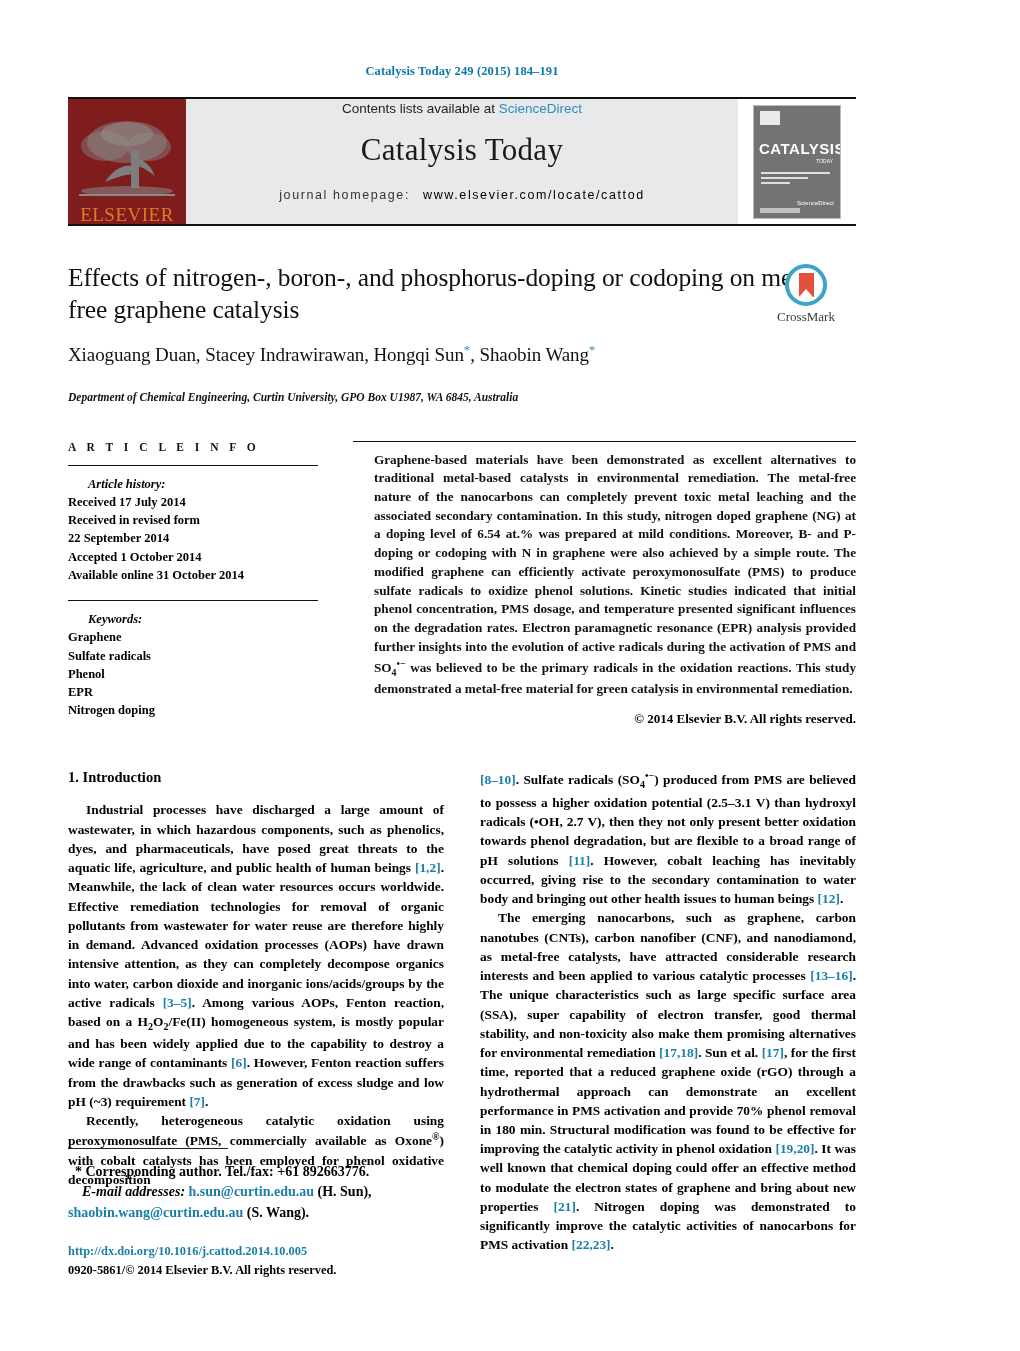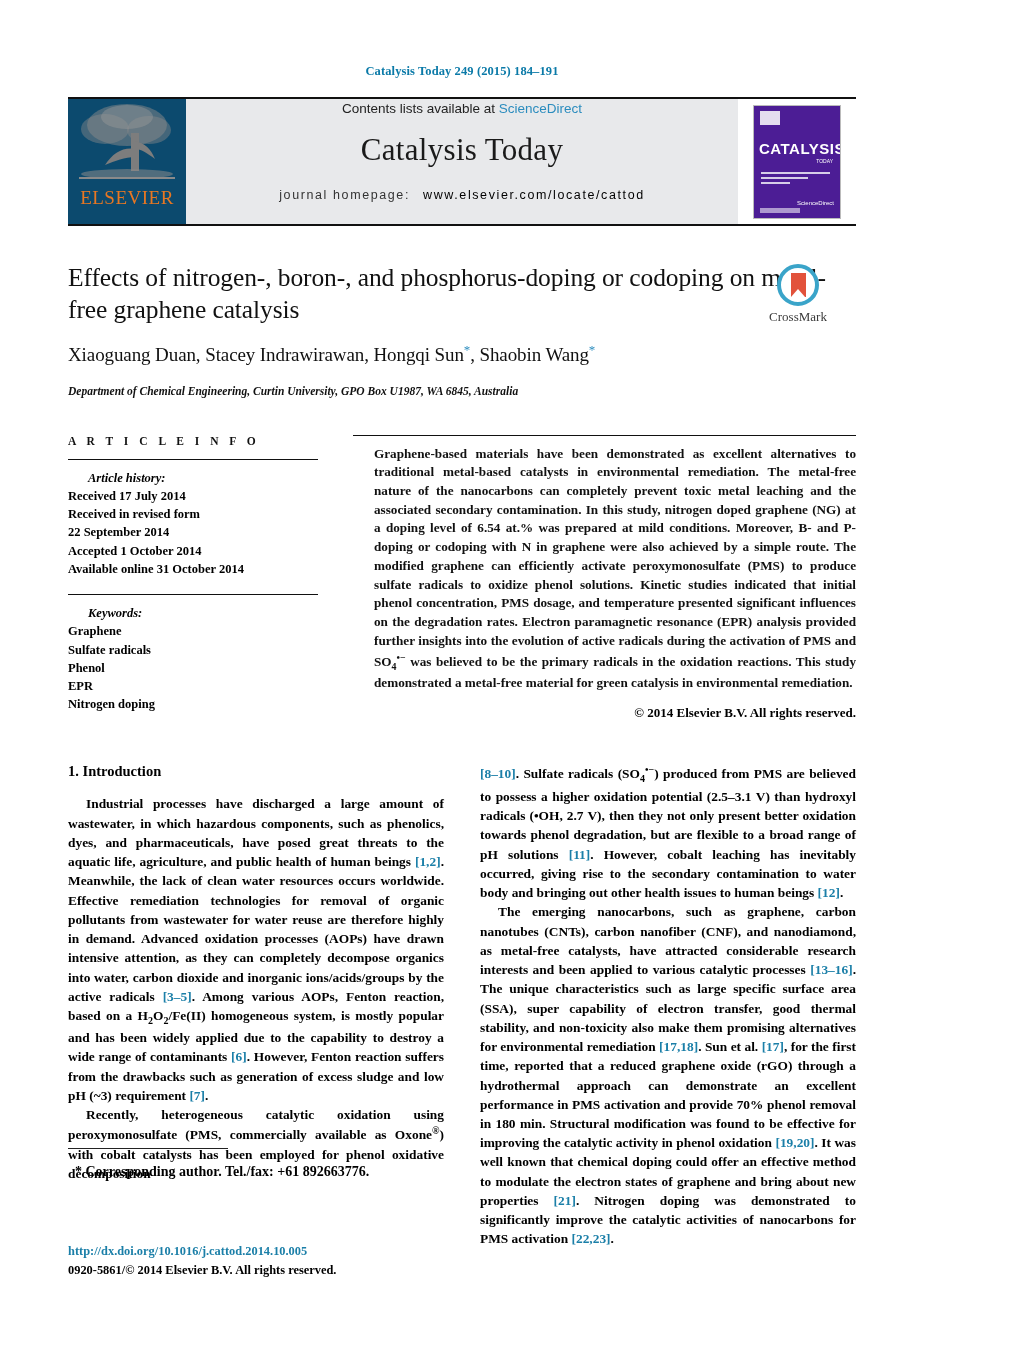--- a/index.html
+++ b/index.html
@@ -112,7 +112,7 @@
   .cover {
     width: 86px;
     height: 112px;
-    background: #4c1d95;
+    background: #737373;
     border: 1px solid #bbb;
     position: relative;
     overflow: hidden;

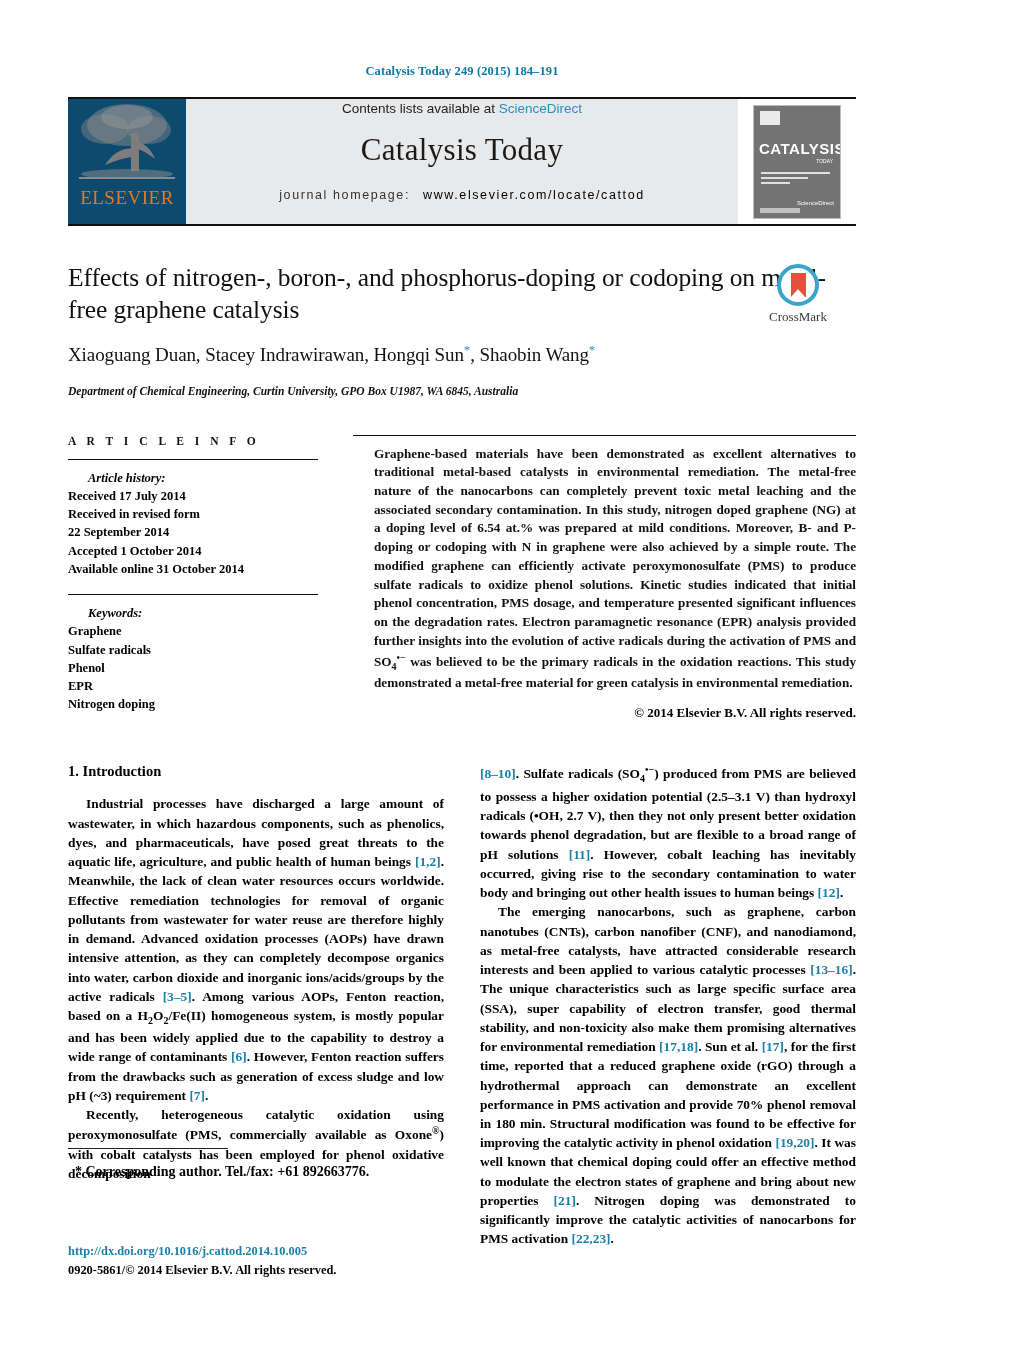--- a/index.html
+++ b/index.html
@@ -46,9 +46,9 @@
     width: 118px;
     flex: 0 0 118px;
     display: flex;
-    align-items: flex-start;
+    align-items: flex-end;
     justify-content: center;
-    background: #0c4a6e;
+    background: #7f1d1d;
   }
   .masthead-center {
     flex: 1 1 auto;

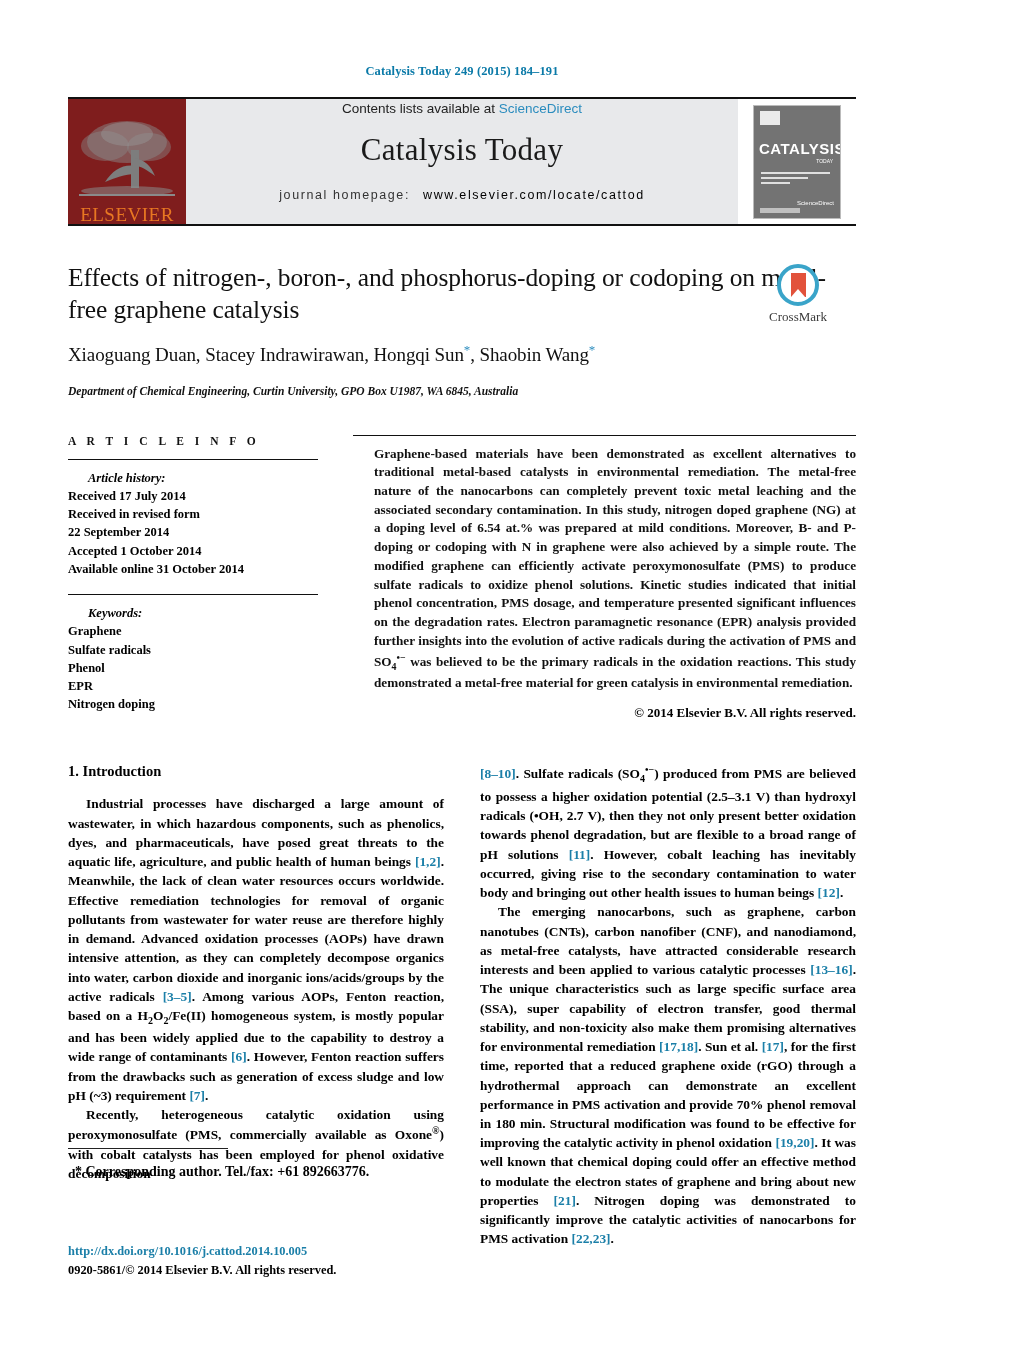--- a/index.html
+++ b/index.html
@@ -207,7 +207,7 @@
   
   .crossmark {
     position: absolute;
-    right: 8px;
+    right: 0;
     top: 2px;
     display: flex;
     flex-direction: column;

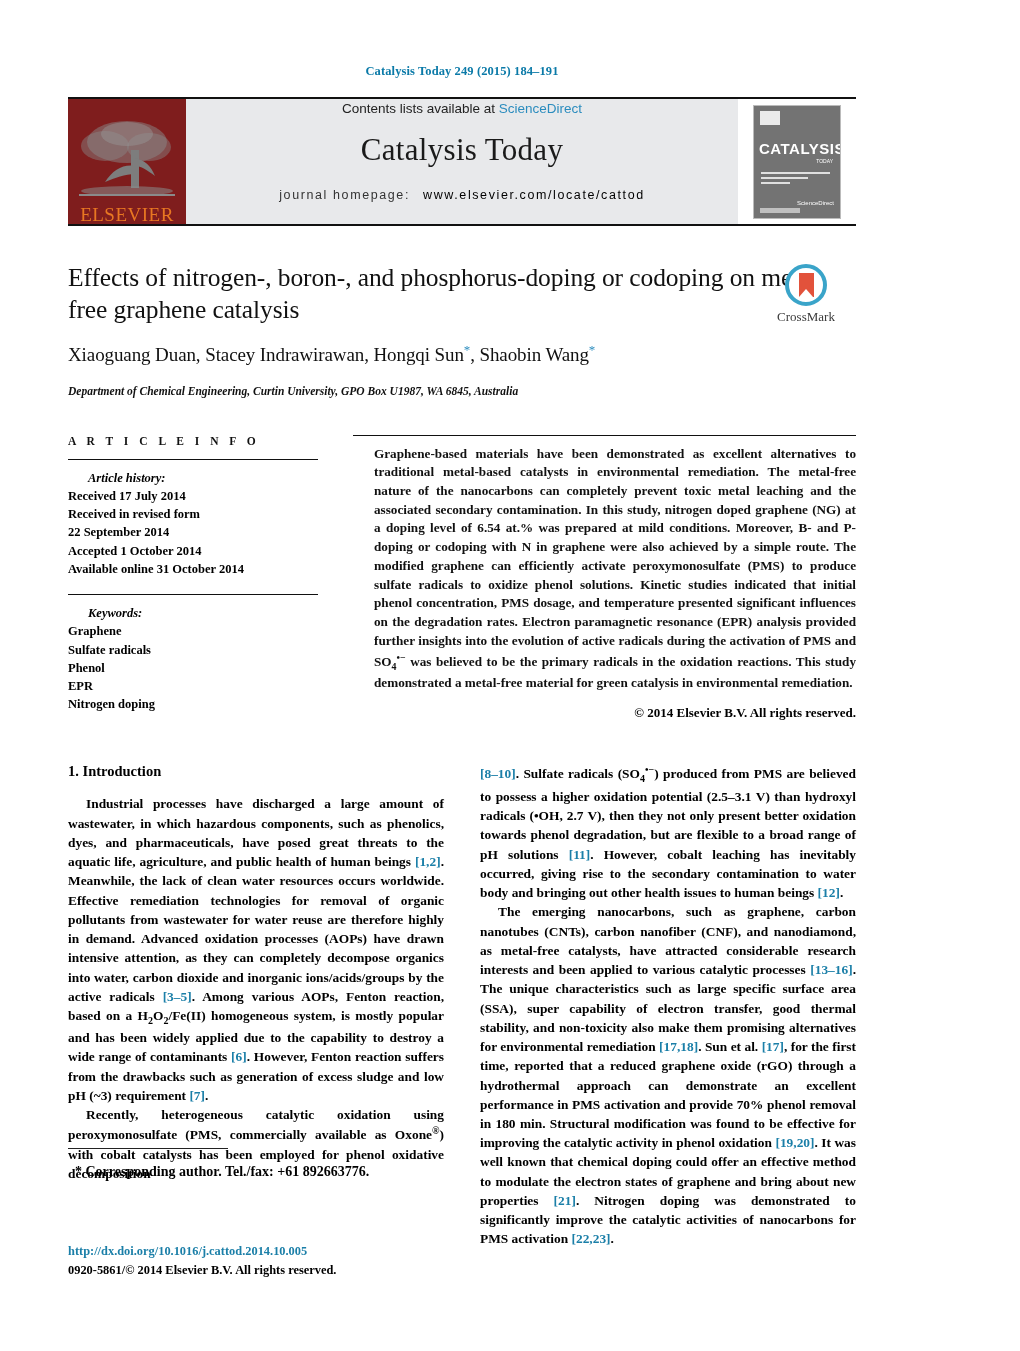--- a/index.html
+++ b/index.html
@@ -200,7 +200,7 @@
     font-size: 11.5px;
     font-style: italic;
     font-weight: bold;
-    margin-top: 18px;
+    margin-top: 24px;
     color: #111;
   }
 

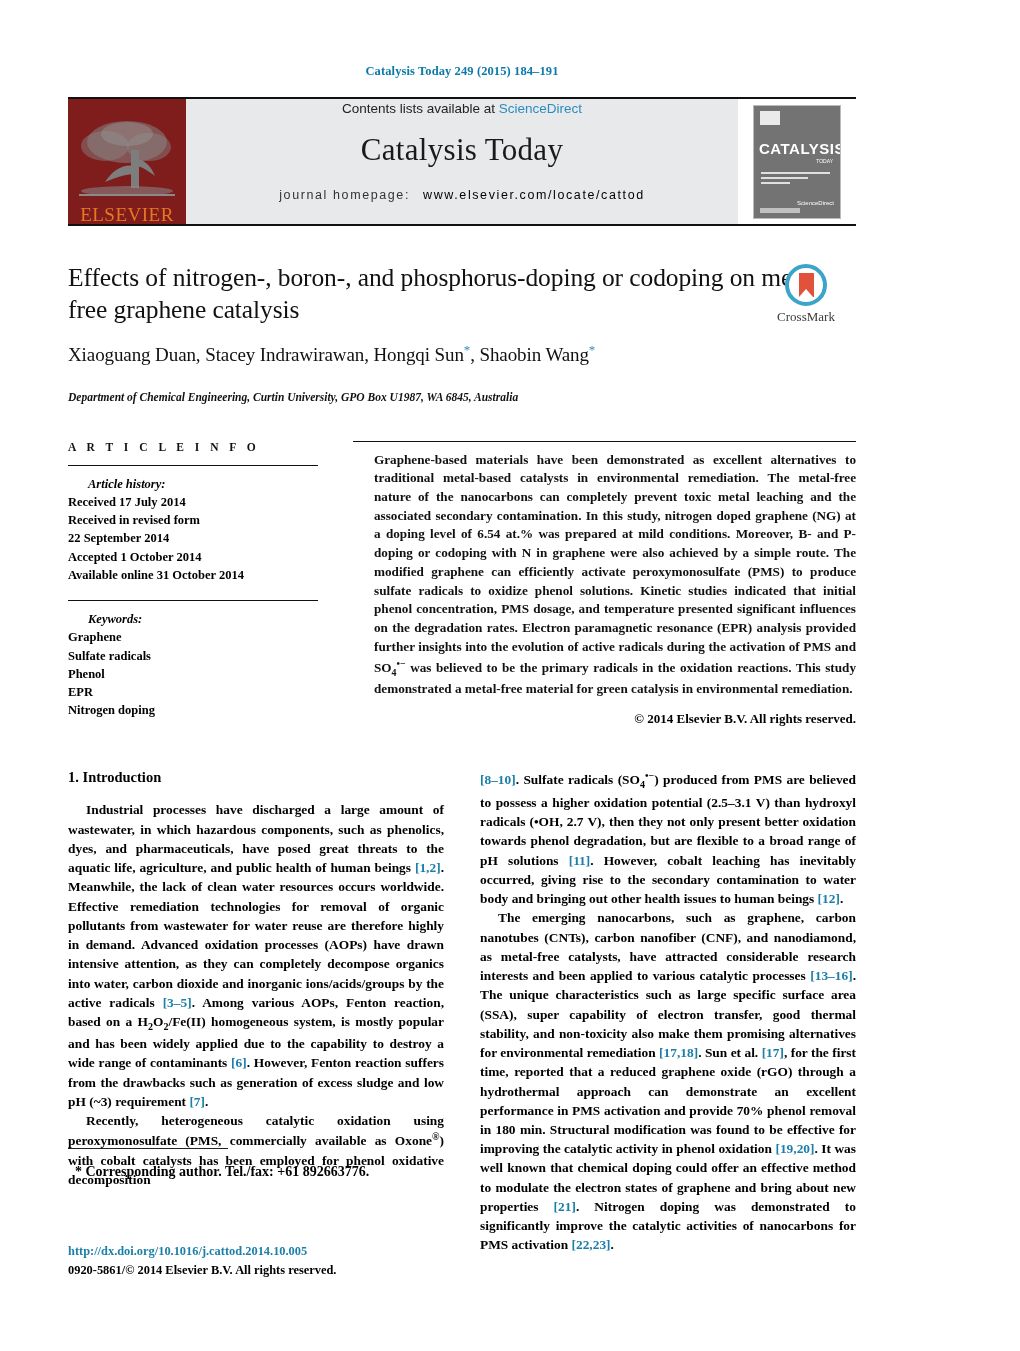--- a/index.html
+++ b/index.html
@@ -494,6 +494,13 @@
       &nbsp;&nbsp;<span class="ast">*</span>
       <span>Corresponding author. Tel./fax: +61 892663776.</span>
     </div>
+    <div>
+      &nbsp;&nbsp;&nbsp;&nbsp;<span class="em">E-mail addresses:</span>
+      <span class="mail">h.sun@curtin.edu.au</span>
+      <span>(H. Sun)</span>,
+      <span class="mail">shaobin.wang@curtin.edu.au</span>
+      <span>(S. Wang).</span>
+    </div>
   </div>
 
   <div class="doi-block">

